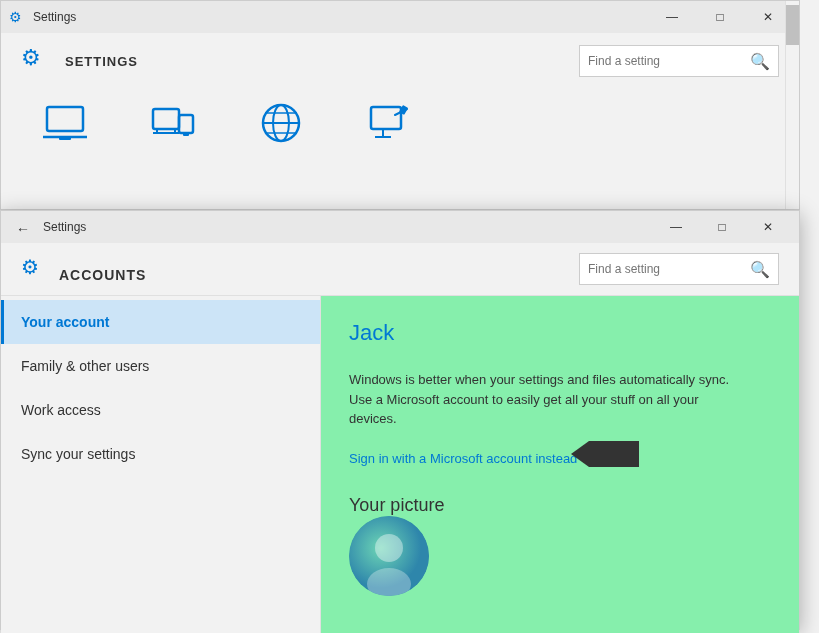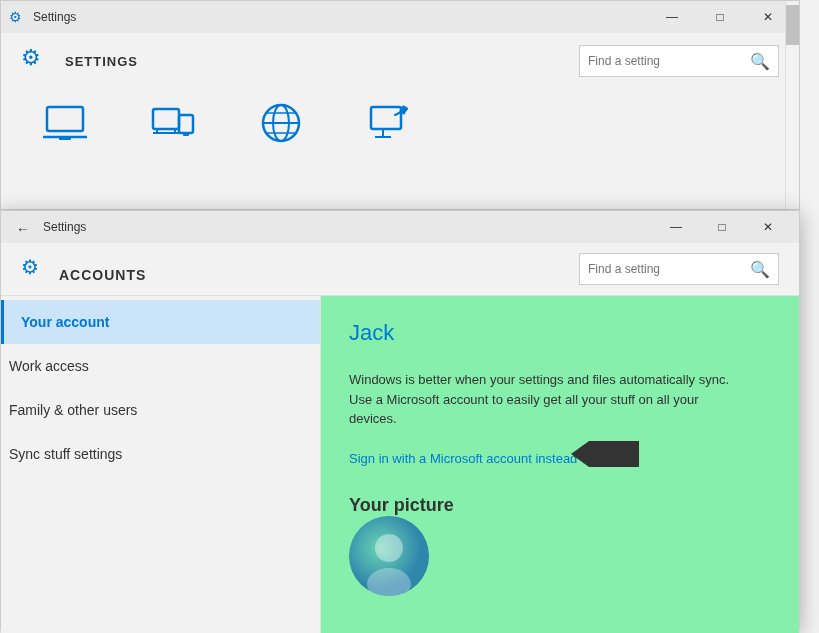--- a/index.html
+++ b/index.html
@@ -199,7 +199,7 @@
     .sidebar-item {
       display: flex;
       align-items: center;
-      padding: 12px 8px;
+      padding: 12px 20px;
       font-size: 14px;
       color: #333;
       cursor: pointer;

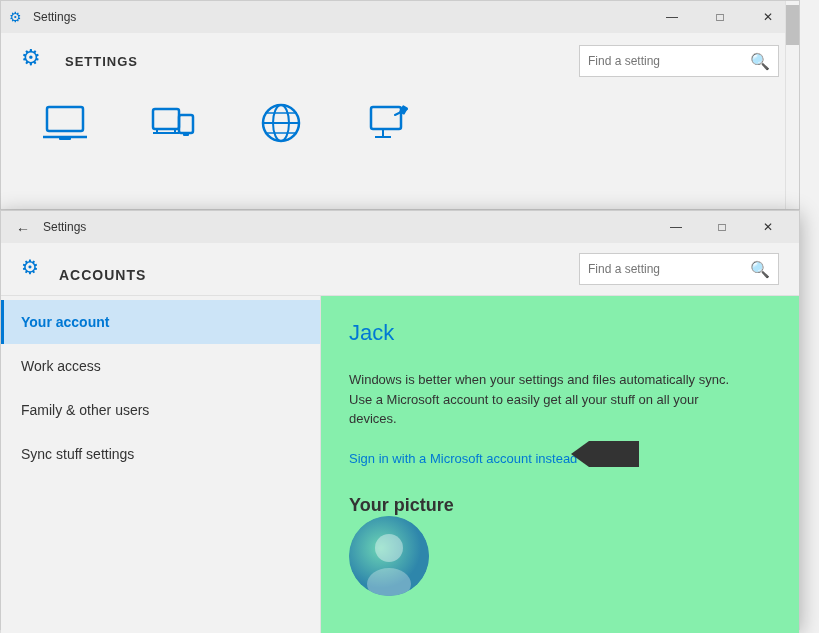--- a/index.html
+++ b/index.html
@@ -400,10 +400,10 @@
         <span>Your account</span>
       </div>
       <div class="sidebar-item">
+        <span>Family &amp; other users</span>
+      </div>
+      <div class="sidebar-item">
         <span>Work access</span>
-      </div>
-      <div class="sidebar-item">
-        <span>Family &amp; other users</span>
       </div>
       <div class="sidebar-item">
         <span>Sync stuff settings</span>

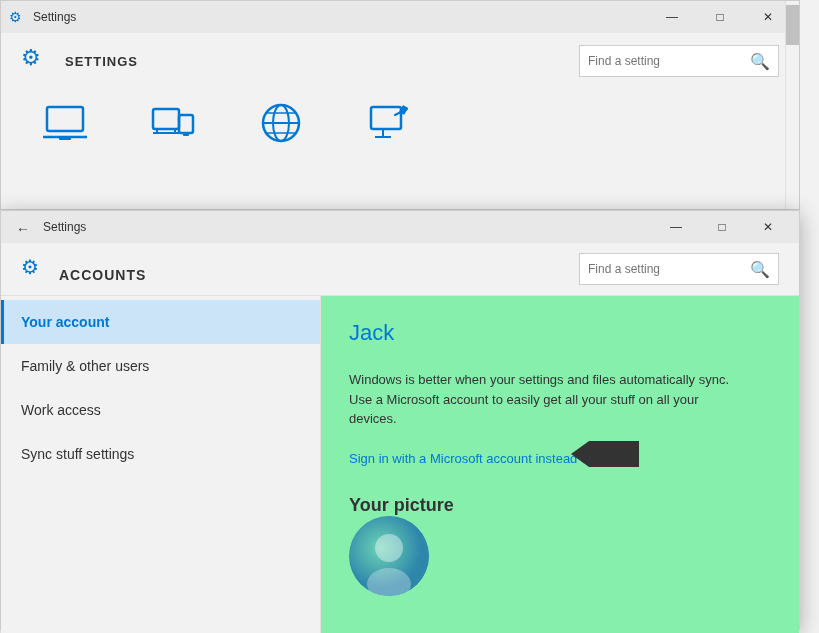--- a/index.html
+++ b/index.html
@@ -406,7 +406,7 @@
         <span>Work access</span>
       </div>
       <div class="sidebar-item">
-        <span>Sync stuff settings</span>
+        <span>Sync your settings</span>
       </div>
     </nav>
 

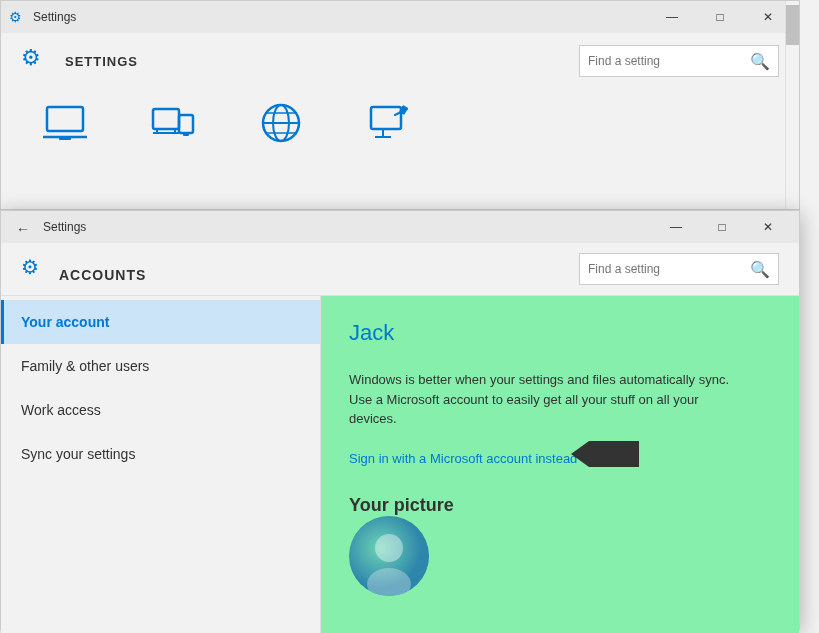--- a/index.html
+++ b/index.html
@@ -274,7 +274,7 @@
     .your-picture-heading {
       font-size: 18px;
       color: #333;
-      font-weight: 700;
+      font-weight: 400;
       margin-top: 28px;
     }
     .avatar-circle {

